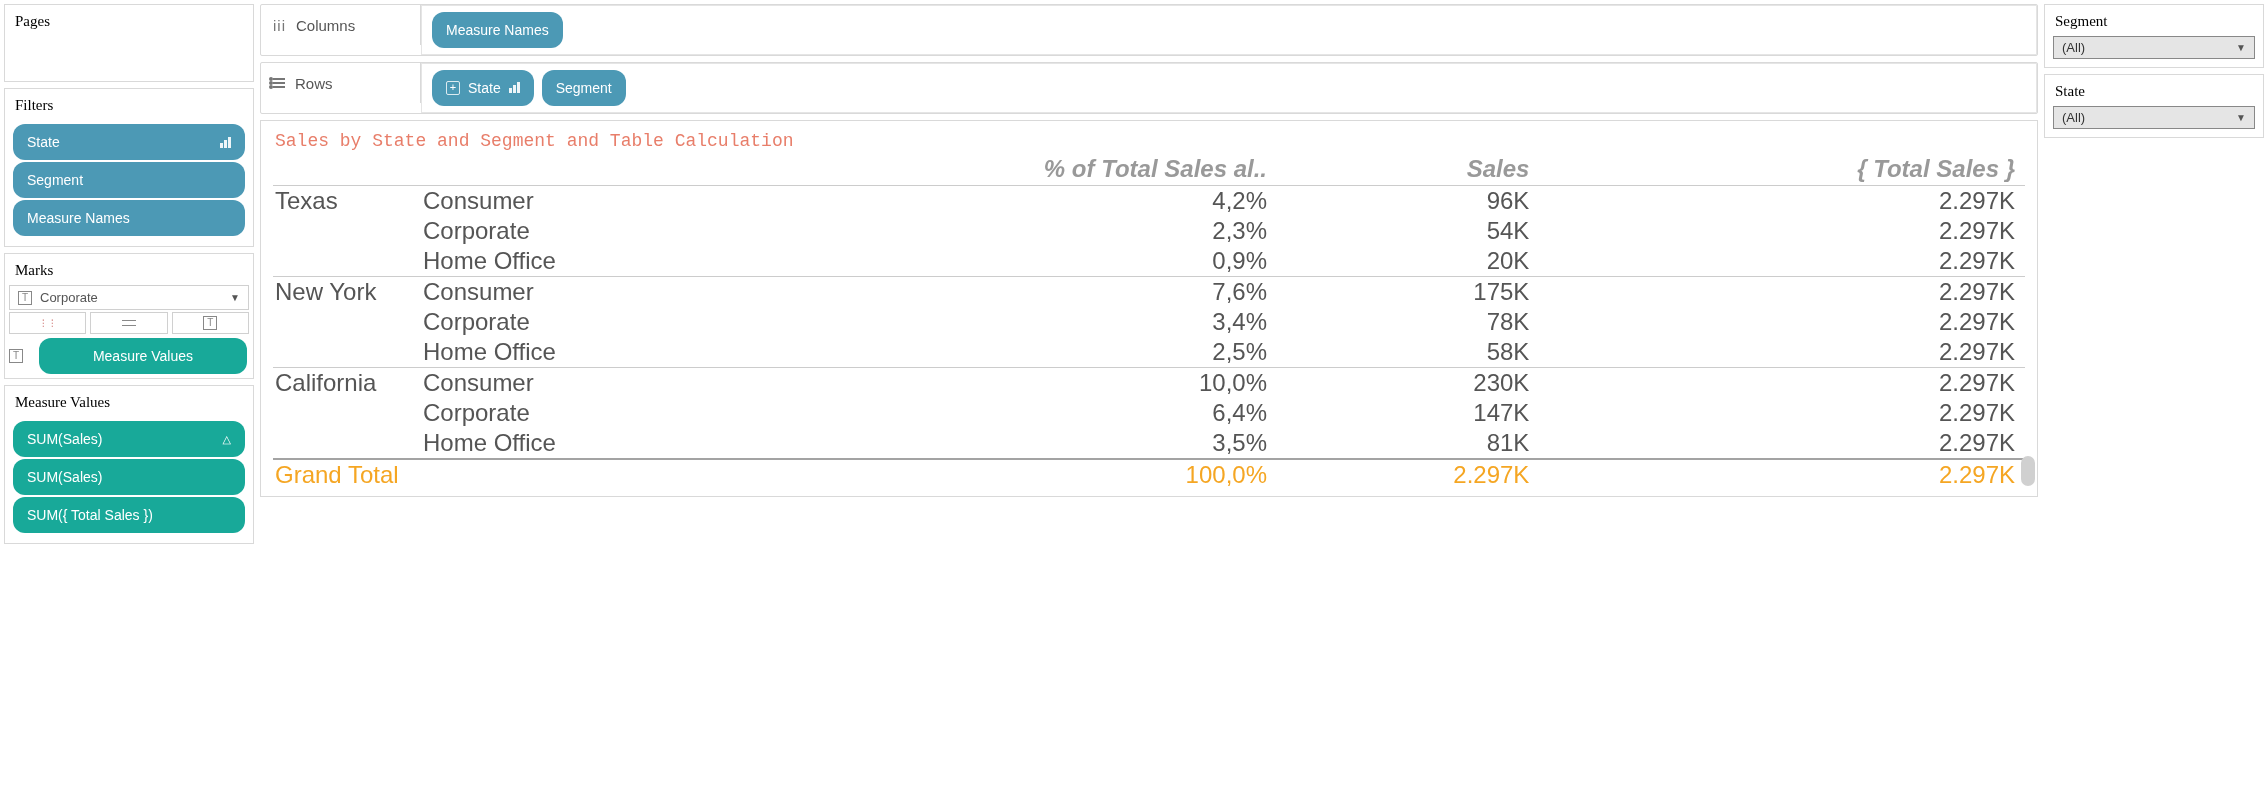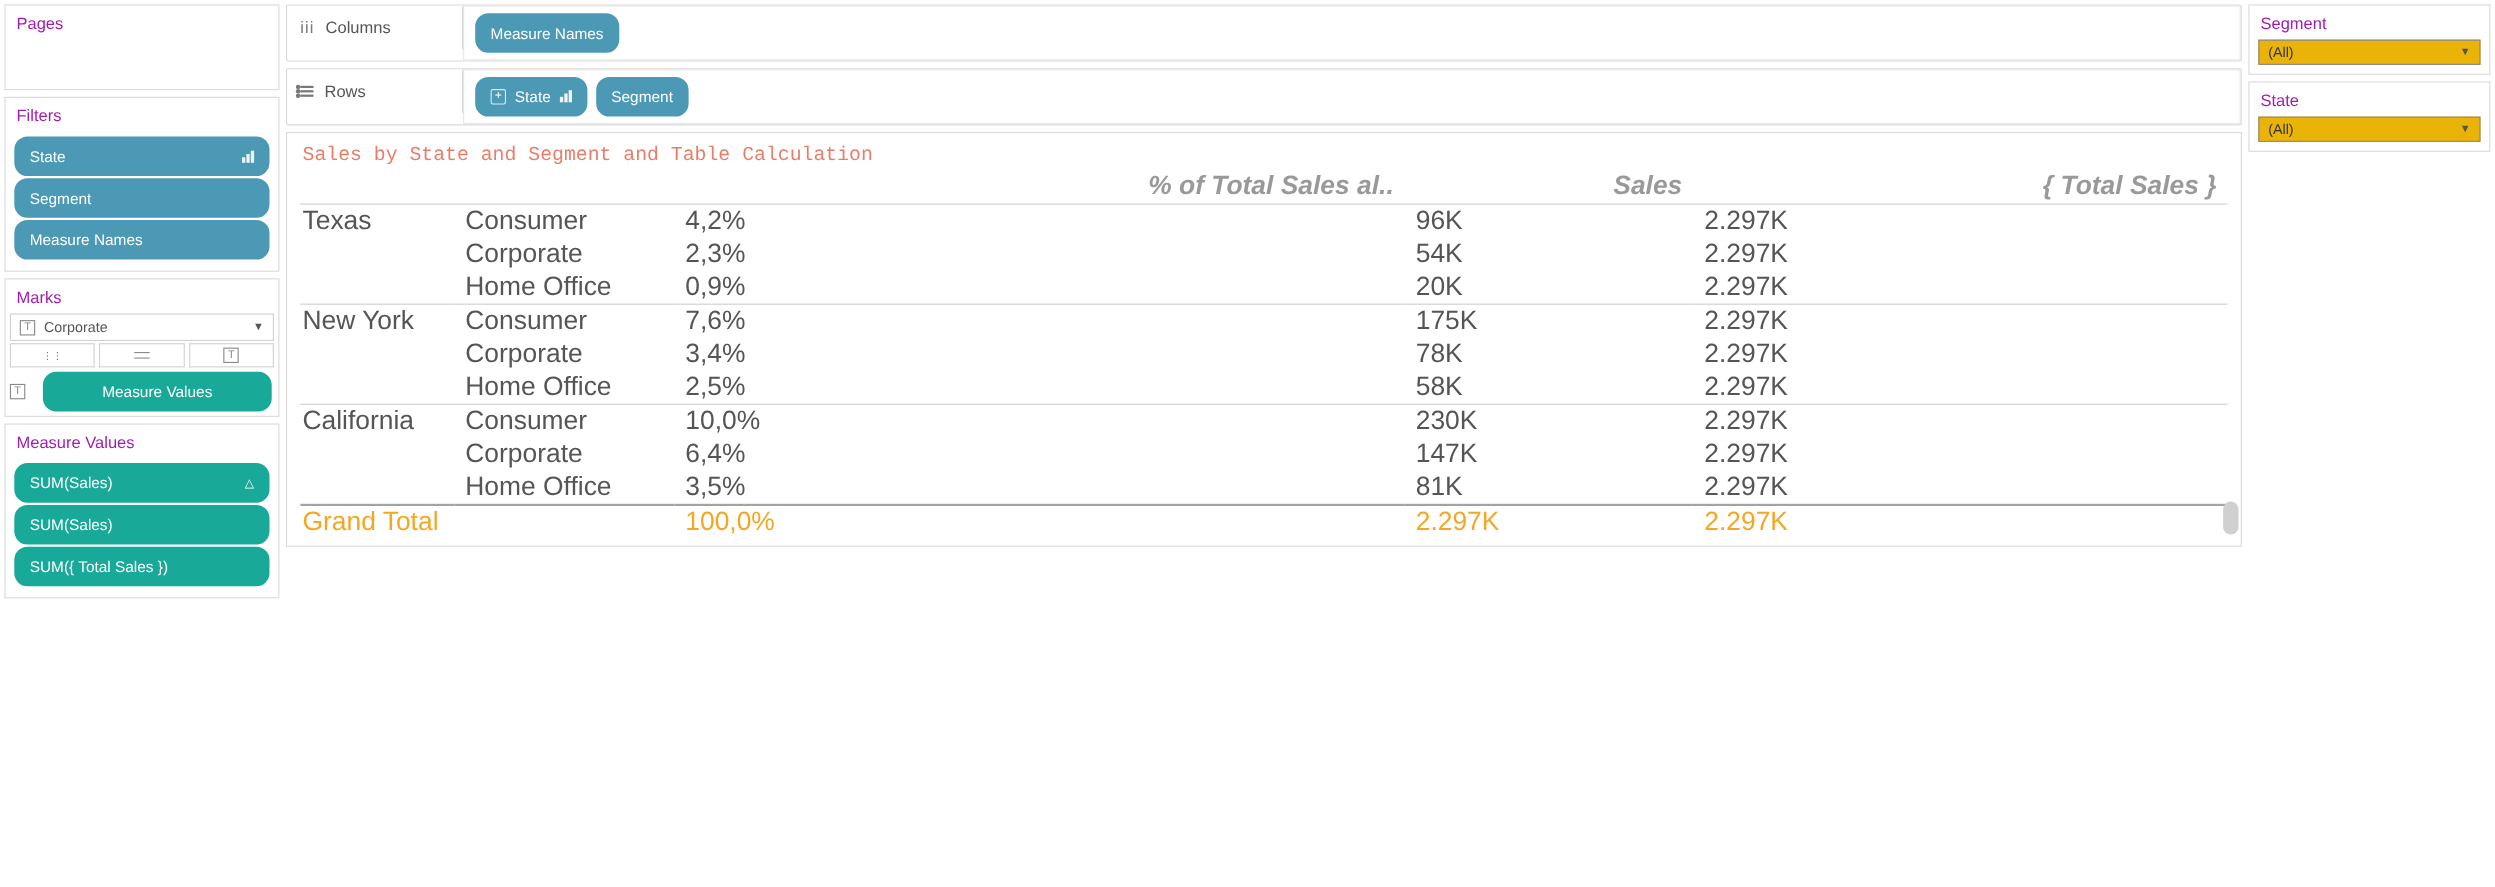--- a/index.html
+++ b/index.html
@@ -23,8 +23,9 @@
   }
   .card-header {
     font-size: 15px;
-    color: #a21caf;
+    color: #000000;
     padding: 8px 10px 4px 10px;
+    font-family: Liberation Serif, serif;
   }
   .card-body { padding: 4px 6px 8px 6px; }
   .pages { height: 78px; }

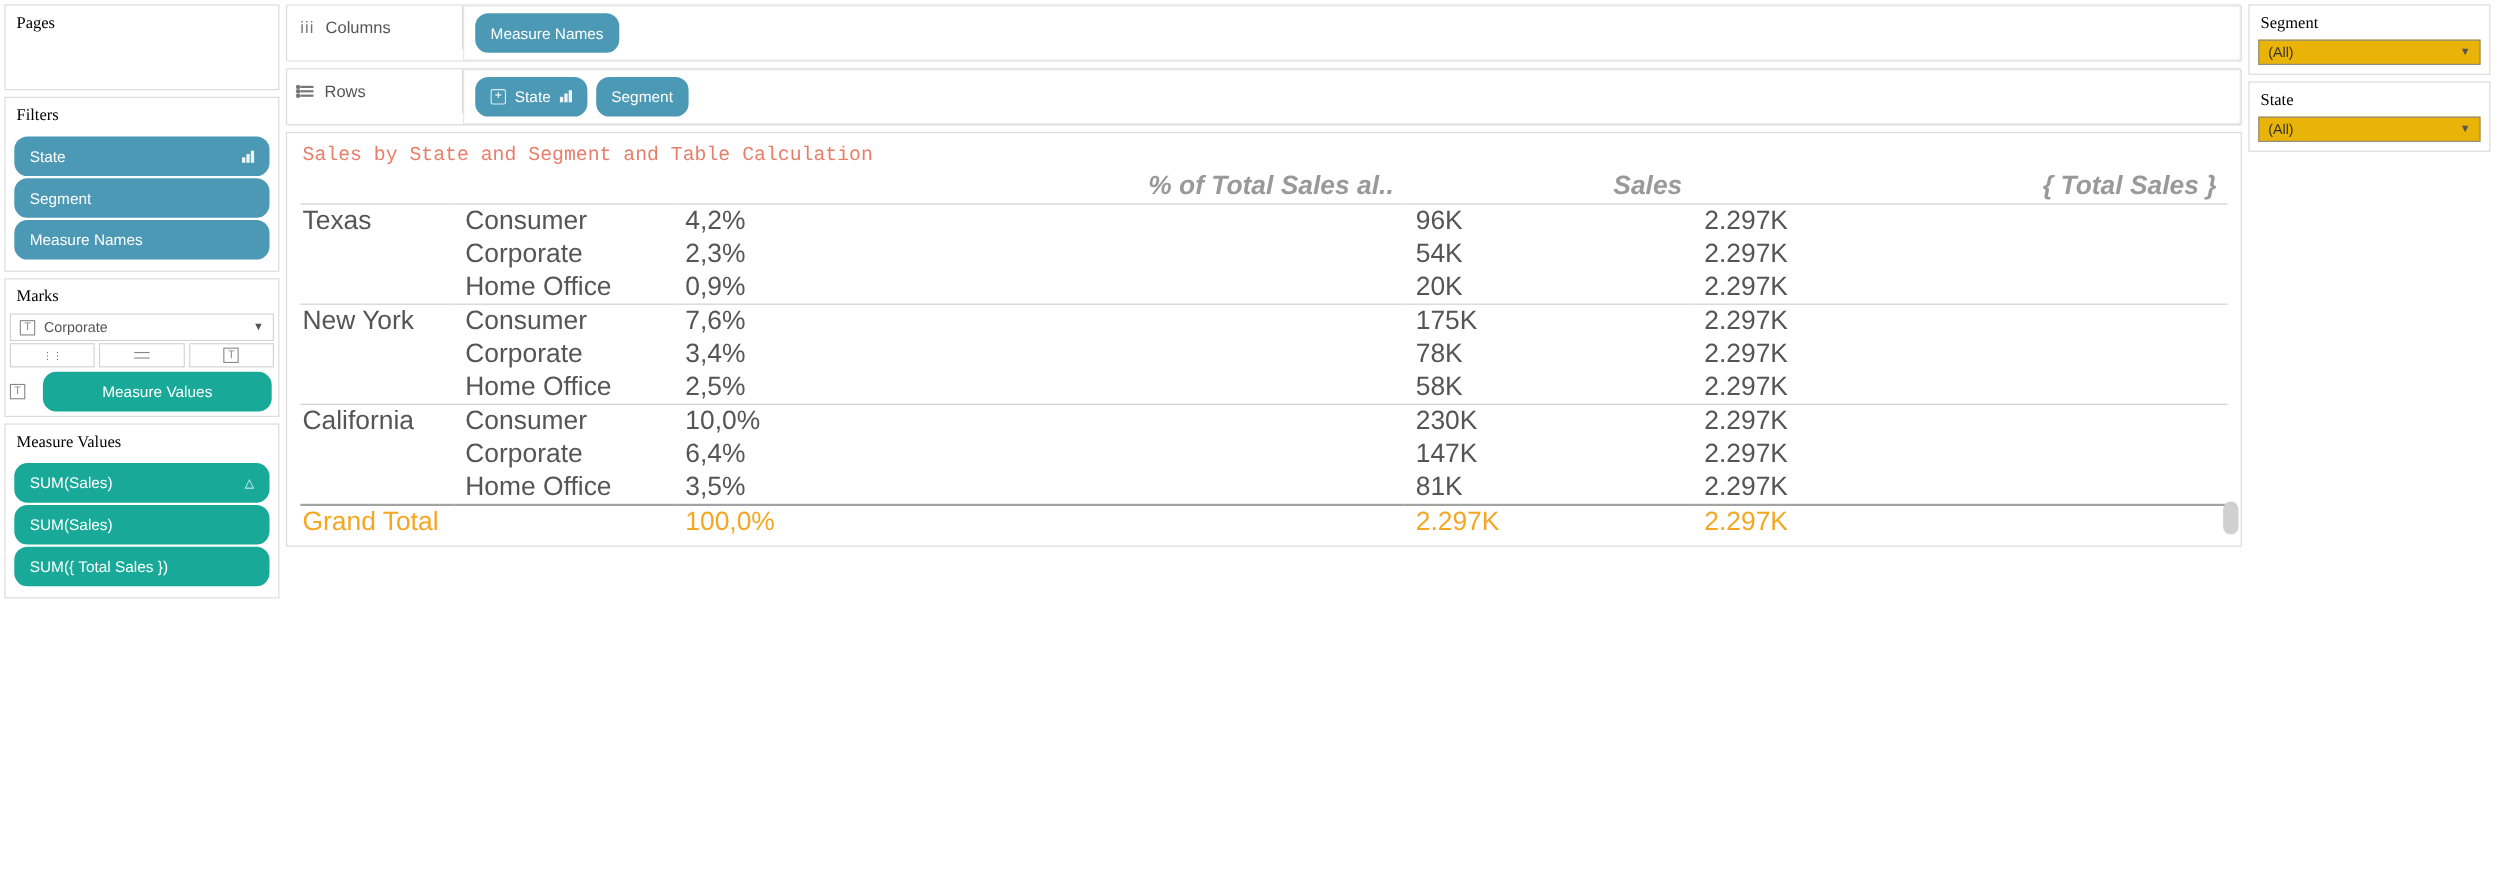--- a/index.html
+++ b/index.html
@@ -216,7 +216,7 @@
     padding:3px 8px;
     margin:2px 8px 8px 8px;
     font-size:13px;
-    background:#eab308;
+    background:#e5e5e5;
     color:#333;
   }
   .ico-rows { display:inline-flex; flex-direction:column; gap:2px;}

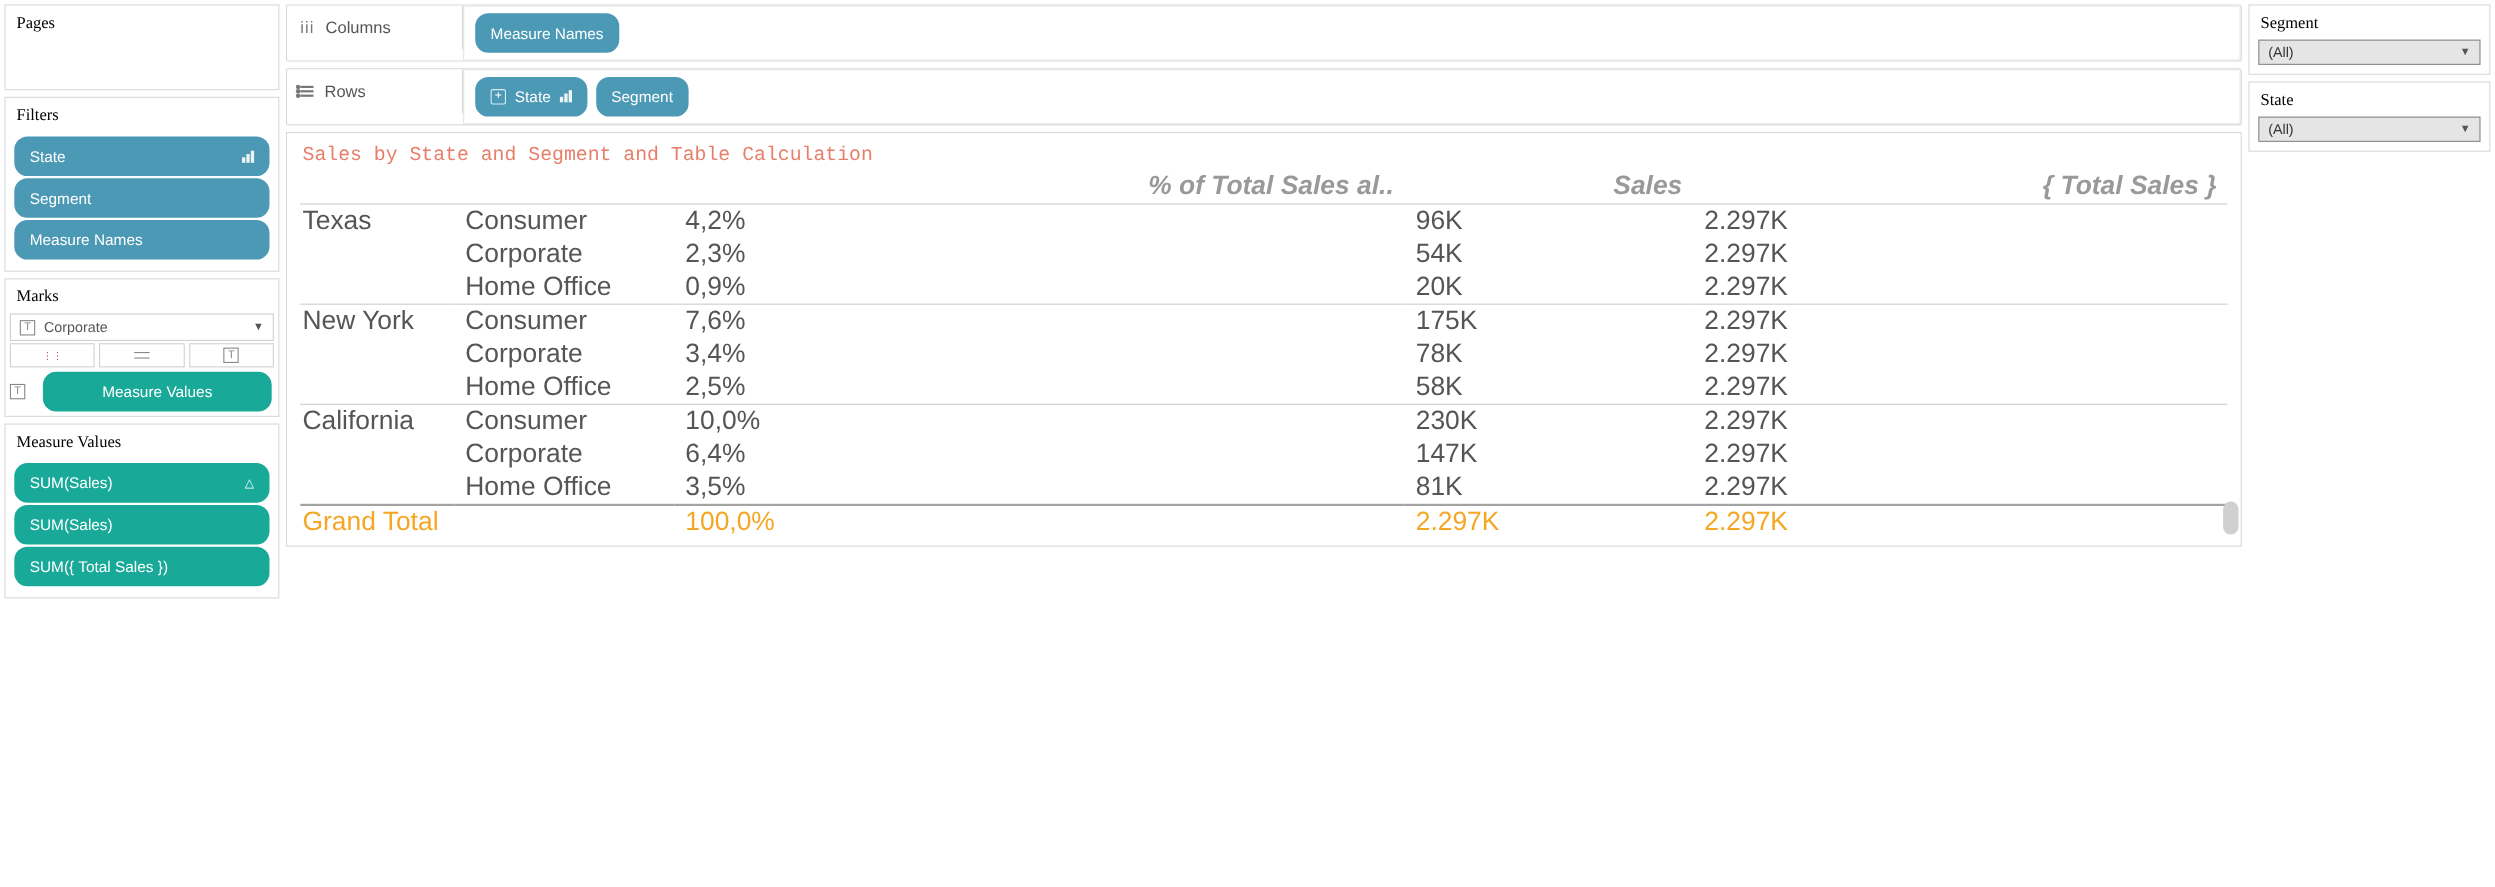--- a/index.html
+++ b/index.html
@@ -188,6 +188,7 @@
   table.viz td {
     padding: 1px 10px;
     border:none;
+    text-align:right;
   }
   table.viz td.state { text-align:left; color:#555; padding-left:2px; padding-right:16px; width:140px; vertical-align:top;margin-top:26px;}
   table.viz td.seg { text-align:left; color:#555; width:200px;}

